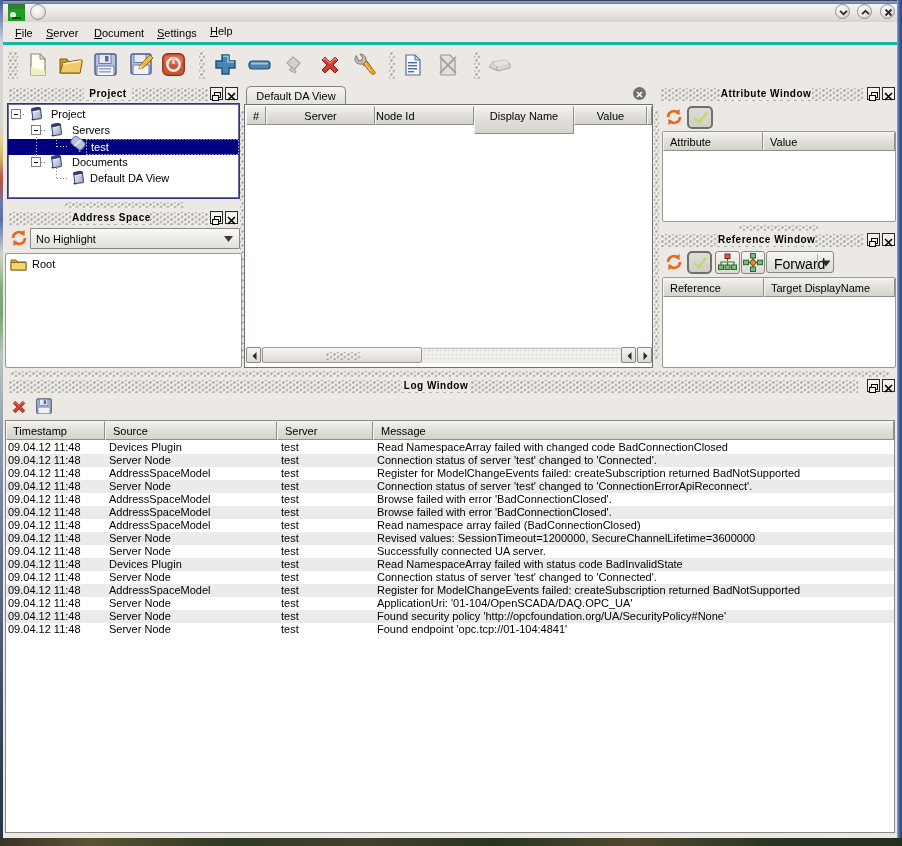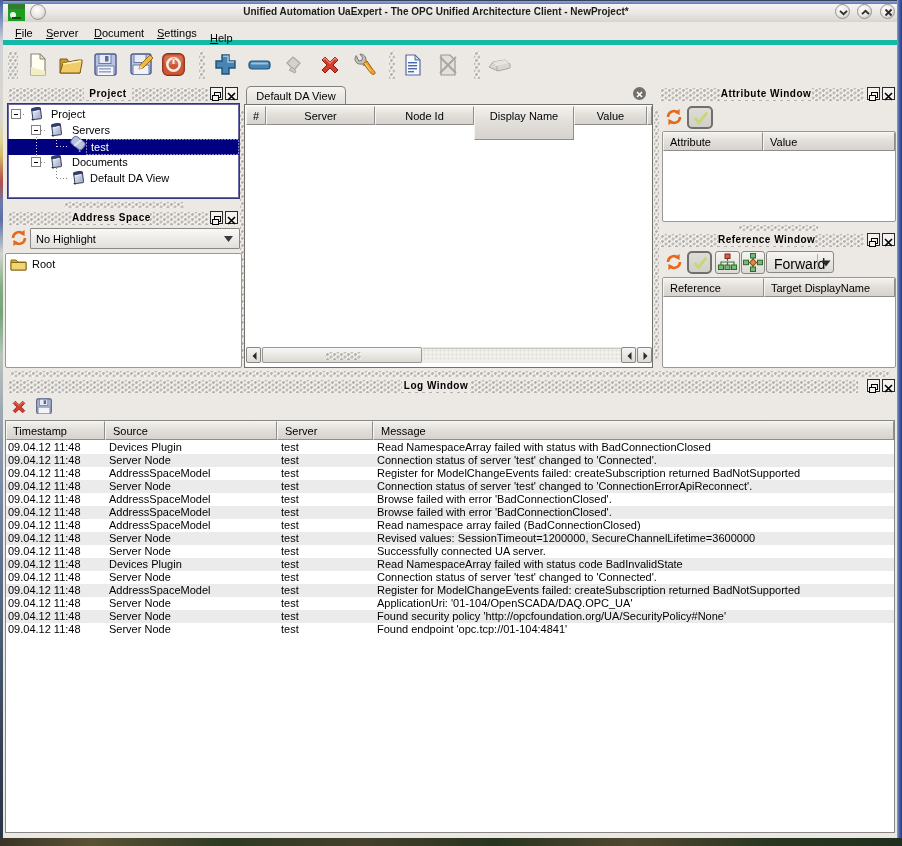--- a/index.html
+++ b/index.html
@@ -55,7 +55,6 @@
   </svg>
 
   <div class="abs" style="left:27px;top:4px;width:16px;height:16px;border-radius:50%;background:radial-gradient(circle at 6px 5px,#ffffff,#e8e6e2 55%,#b8b5b0);border:1px solid #9a9792;"></div>
-  <div class="abs" style="left:0;top:6px;width:866px;text-align:center;font-size:10px;font-weight:bold;color:#1c1c1c;letter-spacing:0px;">Unified Automation UaExpert -  The OPC Unified Architecture Client - NewProject*</div>
 
   <div class="winbtn abs" style="left:832px;top:4px;"><svg width="15" height="15">
         <path d="M4 5.8 L7.5 9.2 L11 5.8" stroke="#2a2a30" stroke-width="1.8" fill="none"></path>

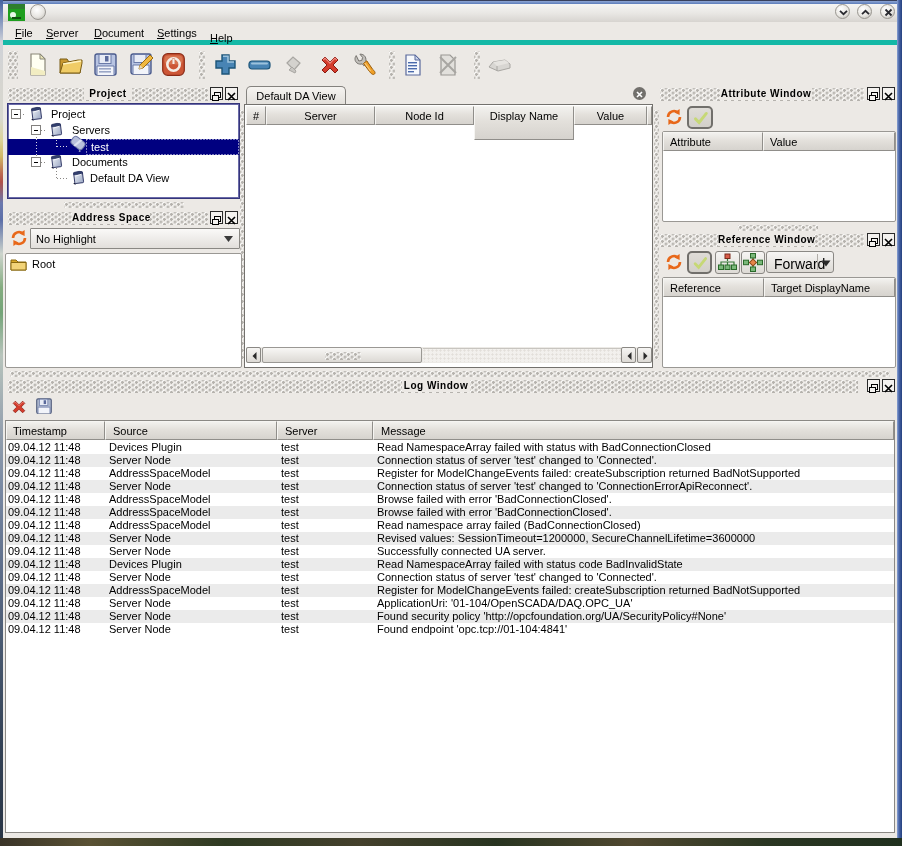--- a/index.html
+++ b/index.html
@@ -67,7 +67,7 @@
       </svg></div>
 </div>
 
-<div id="menubar" class="abs" style="left:3px;top:22px;width:894px;height:23px;background:#ece9e5;border-bottom:5px solid #14b8a6;font-size:11px;color:#000;">
+<div id="menubar" class="abs" style="left:3px;top:22px;width:894px;height:23px;background:#ece9e5;border-bottom:3px solid #14b8a6;font-size:11px;color:#000;">
   <span class="abs" style="left:12px;top:5px;"><u>F</u>ile</span>
   <span class="abs" style="left:43px;top:5px;"><u>S</u>erver</span>
   <span class="abs" style="left:91px;top:5px;"><u>D</u>ocument</span>

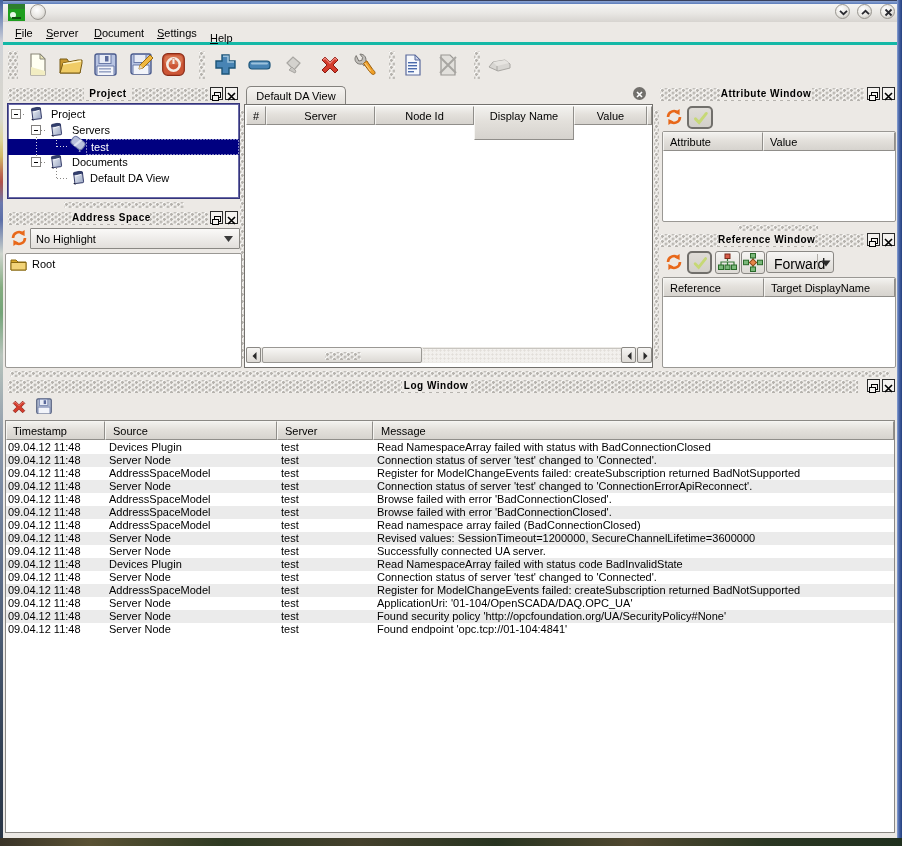--- a/index.html
+++ b/index.html
@@ -72,7 +72,7 @@
   <span class="abs" style="left:43px;top:5px;"><u>S</u>erver</span>
   <span class="abs" style="left:91px;top:5px;"><u>D</u>ocument</span>
   <span class="abs" style="left:154px;top:5px;"><u>S</u>ettings</span>
-  <span class="abs" style="left:207px;top:10px;"><u>H</u>elp</span>
+  <span class="abs" style="left:207px;top:3px;"><u>H</u>elp</span>
 </div>
 
 <div id="toolbar" class="abs" style="left:3px;top:45px;width:894px;height:40px;background:#ece9e5;">

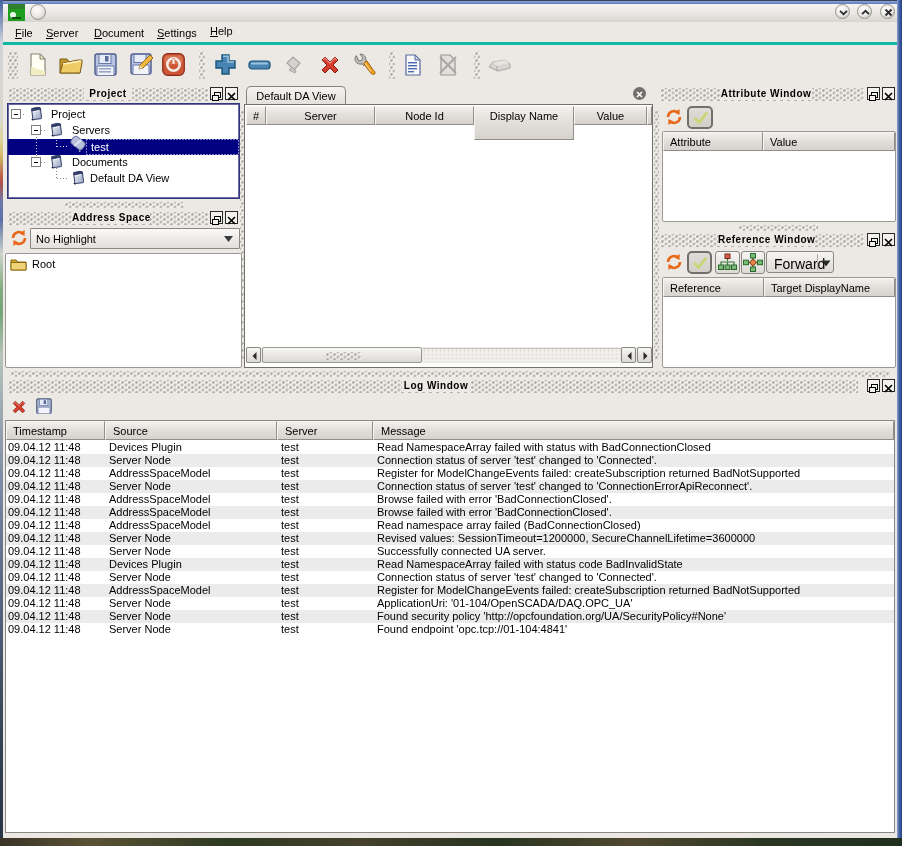--- a/index.html
+++ b/index.html
@@ -296,7 +296,7 @@
   <div id="datable">
     <div class="abs hdrcell" style="left:2px;top:21px;width:20px;height:19px;text-align:center;line-height:18px;">#</div>
     <div class="abs hdrcell" style="left:22px;top:21px;width:109px;height:19px;text-align:center;line-height:18px;">Server</div>
-    <div class="abs hdrcell" style="left:131px;top:21px;width:99px;height:19px;text-align:center;line-height:18px;">Node Id</div>
+    <div class="abs hdrcell" style="left:131px;top:21px;width:99px;height:19px;line-height:18px;">Node Id</div>
     <div class="abs hdrcell" style="left:230px;top:21px;width:100px;height:34px;text-align:center;line-height:18px;">Display Name</div>
     <div class="abs hdrcell" style="left:330px;top:21px;width:73px;height:19px;text-align:center;line-height:18px;">Value</div>
     <div class="abs hdrcell" style="left:403px;top:21px;width:5px;height:19px;"></div>

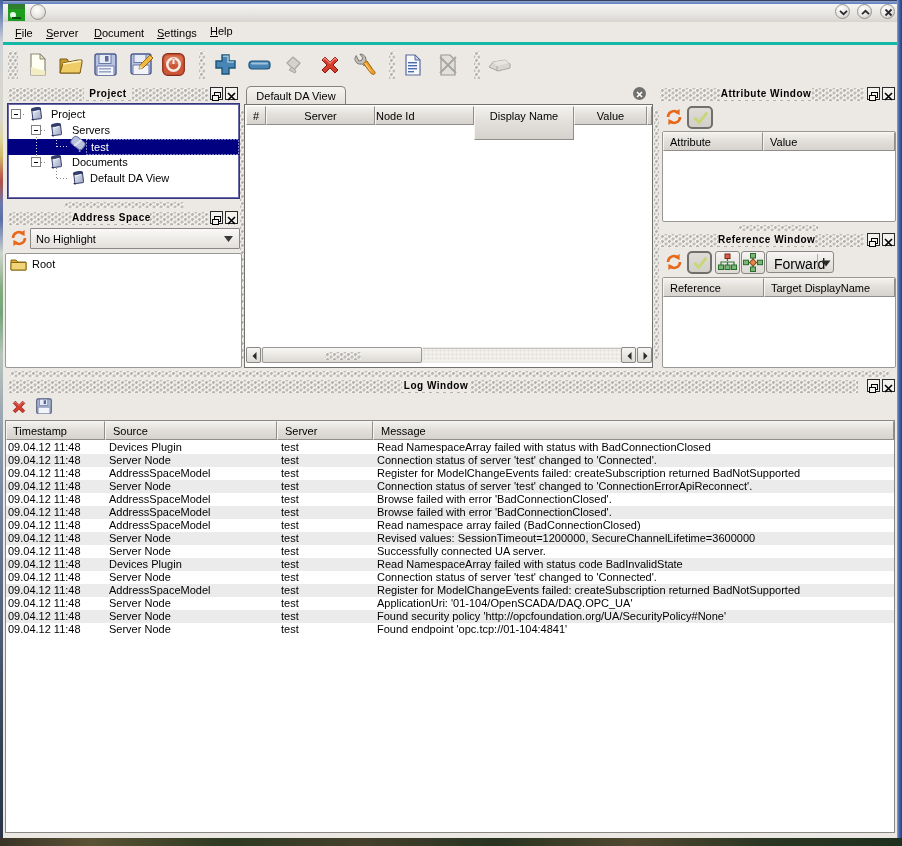--- a/index.html
+++ b/index.html
@@ -297,7 +297,7 @@
     <div class="abs hdrcell" style="left:2px;top:21px;width:20px;height:19px;text-align:center;line-height:18px;">#</div>
     <div class="abs hdrcell" style="left:22px;top:21px;width:109px;height:19px;text-align:center;line-height:18px;">Server</div>
     <div class="abs hdrcell" style="left:131px;top:21px;width:99px;height:19px;line-height:18px;">Node Id</div>
-    <div class="abs hdrcell" style="left:230px;top:21px;width:100px;height:34px;text-align:center;line-height:18px;">Display Name</div>
+    <div class="abs hdrcell" style="left:230px;top:21px;width:100px;height:28px;text-align:center;line-height:18px;">Display Name</div>
     <div class="abs hdrcell" style="left:330px;top:21px;width:73px;height:19px;text-align:center;line-height:18px;">Value</div>
     <div class="abs hdrcell" style="left:403px;top:21px;width:5px;height:19px;"></div>
 

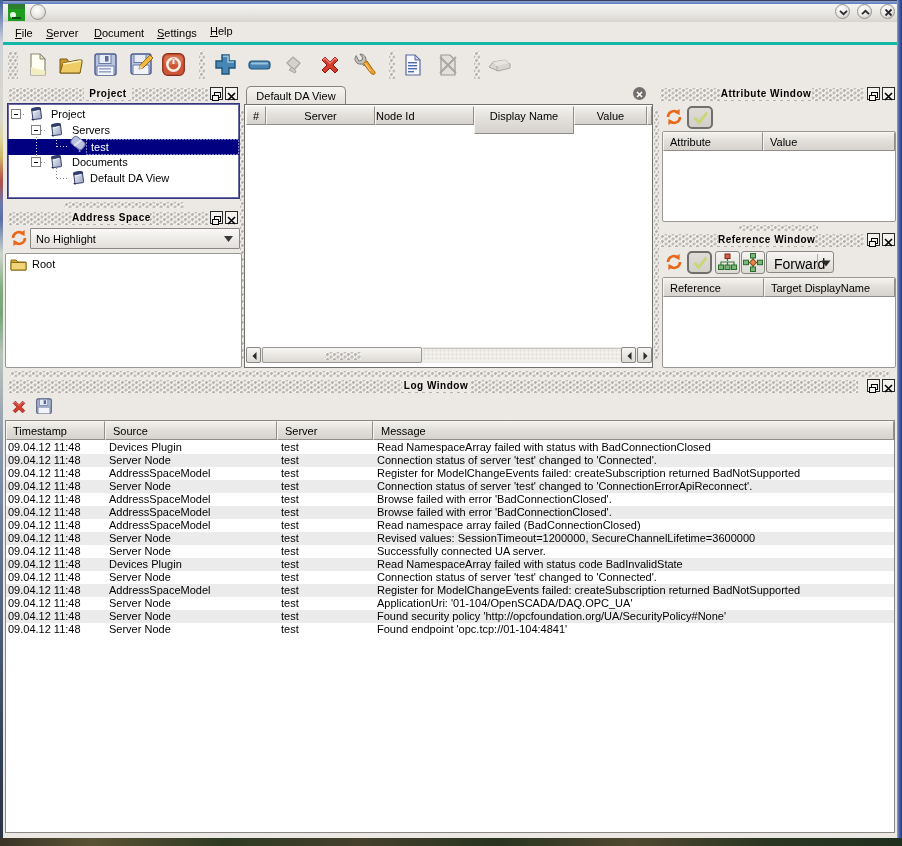--- a/index.html
+++ b/index.html
@@ -441,7 +441,7 @@
               <td>09.04.12 11:48</td>
               <td>Devices Plugin</td>
               <td>test</td>
-              <td>Read NamespaceArray failed with status with BadConnectionClosed</td>
+              <td>Read NamespaceArray failed with changed code BadConnectionClosed</td>
             </tr>
         <tr>
               <td>09.04.12 11:48</td>

